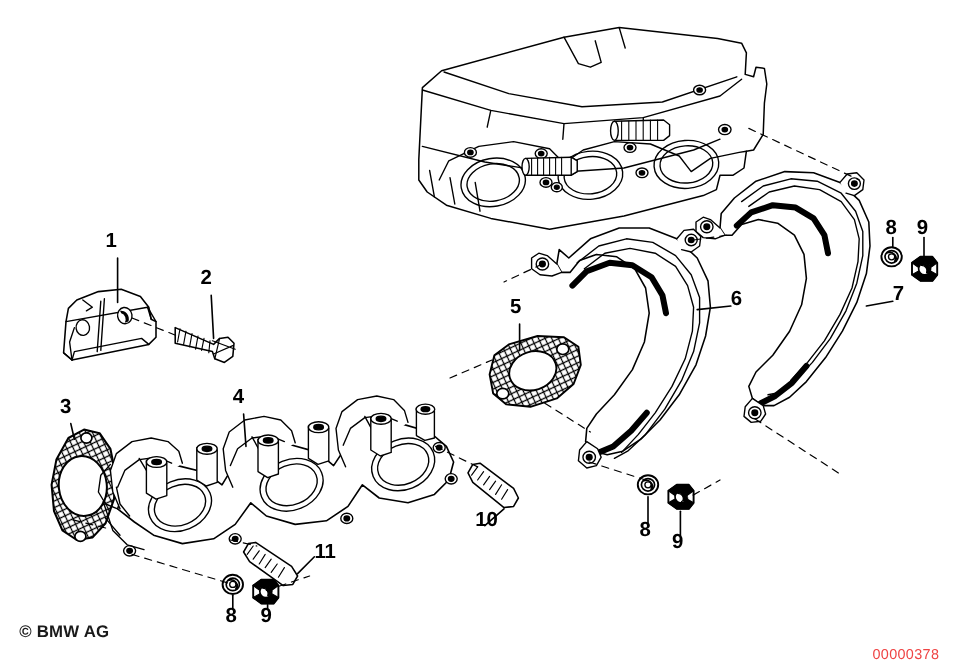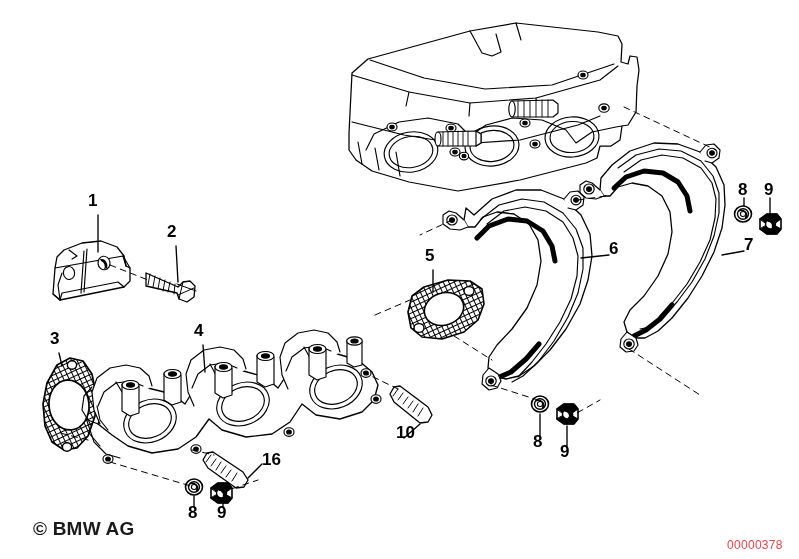--- a/index.html
+++ b/index.html
@@ -433,7 +433,7 @@
   <div class="callout" style="left:188px; top:504px;">8</div>
   <div class="callout" style="left:217px; top:504px;">9</div>
   <div class="callout" style="left:396px; top:424px;">10</div>
-  <div class="callout" style="left:262px; top:451px;">16</div>
+  <div class="callout" style="left:262px; top:451px;">11</div>
 
   <div class="copyright">© BMW AG</div>
   <div class="partnumber">00000378</div>

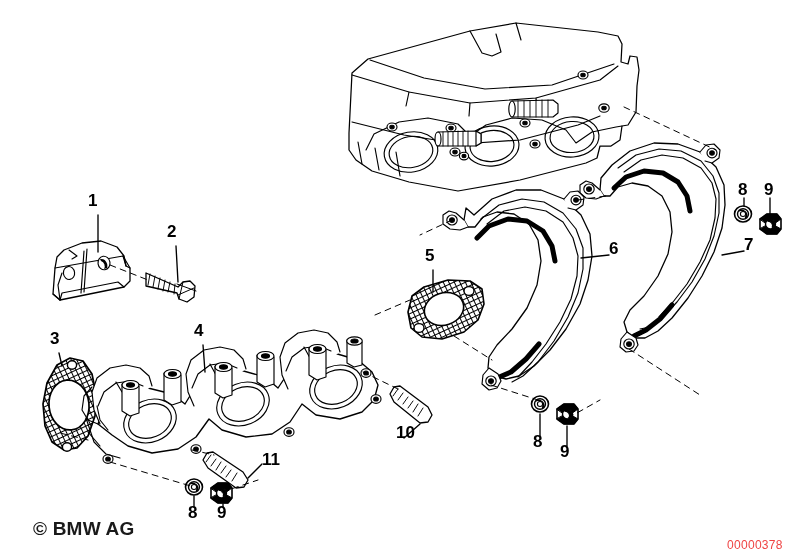--- a/index.html
+++ b/index.html
@@ -35,11 +35,11 @@
   }
   .copyright {
     position: absolute;
-    left: 33px;
+    left: 16px;
     top: 518px;
     font-family: "Liberation Sans", sans-serif;
     font-weight: bold;
-    font-size: 19px;
+    font-size: 14px;
     letter-spacing: 0.2px;
     color: #1a1a1a;
   }

